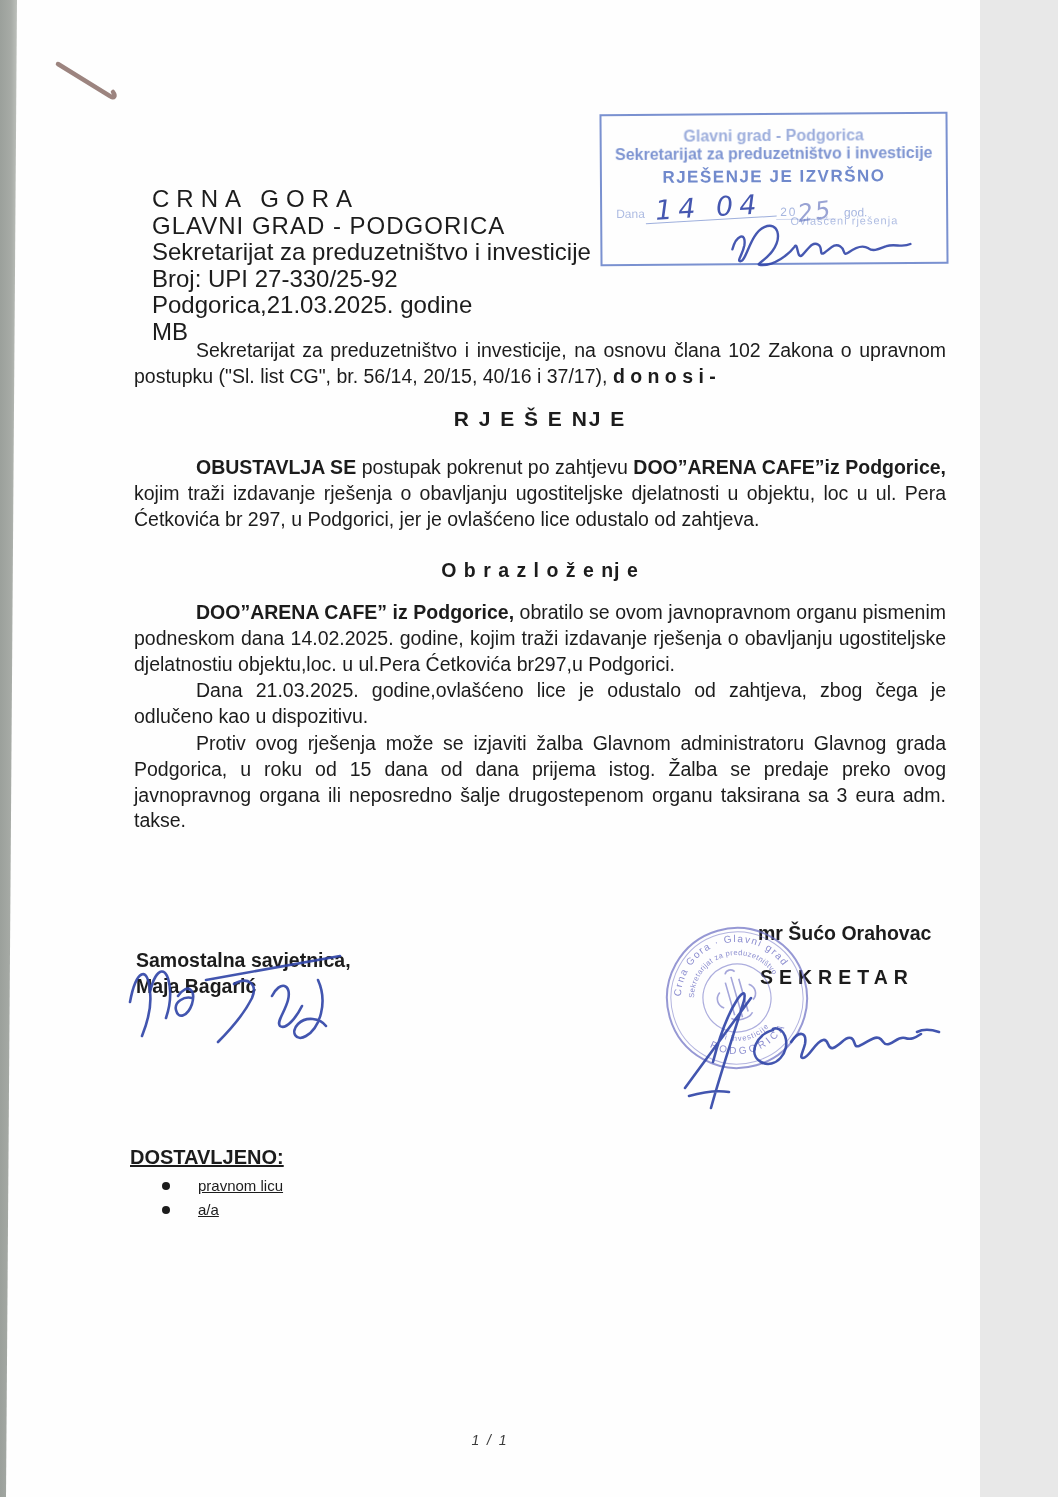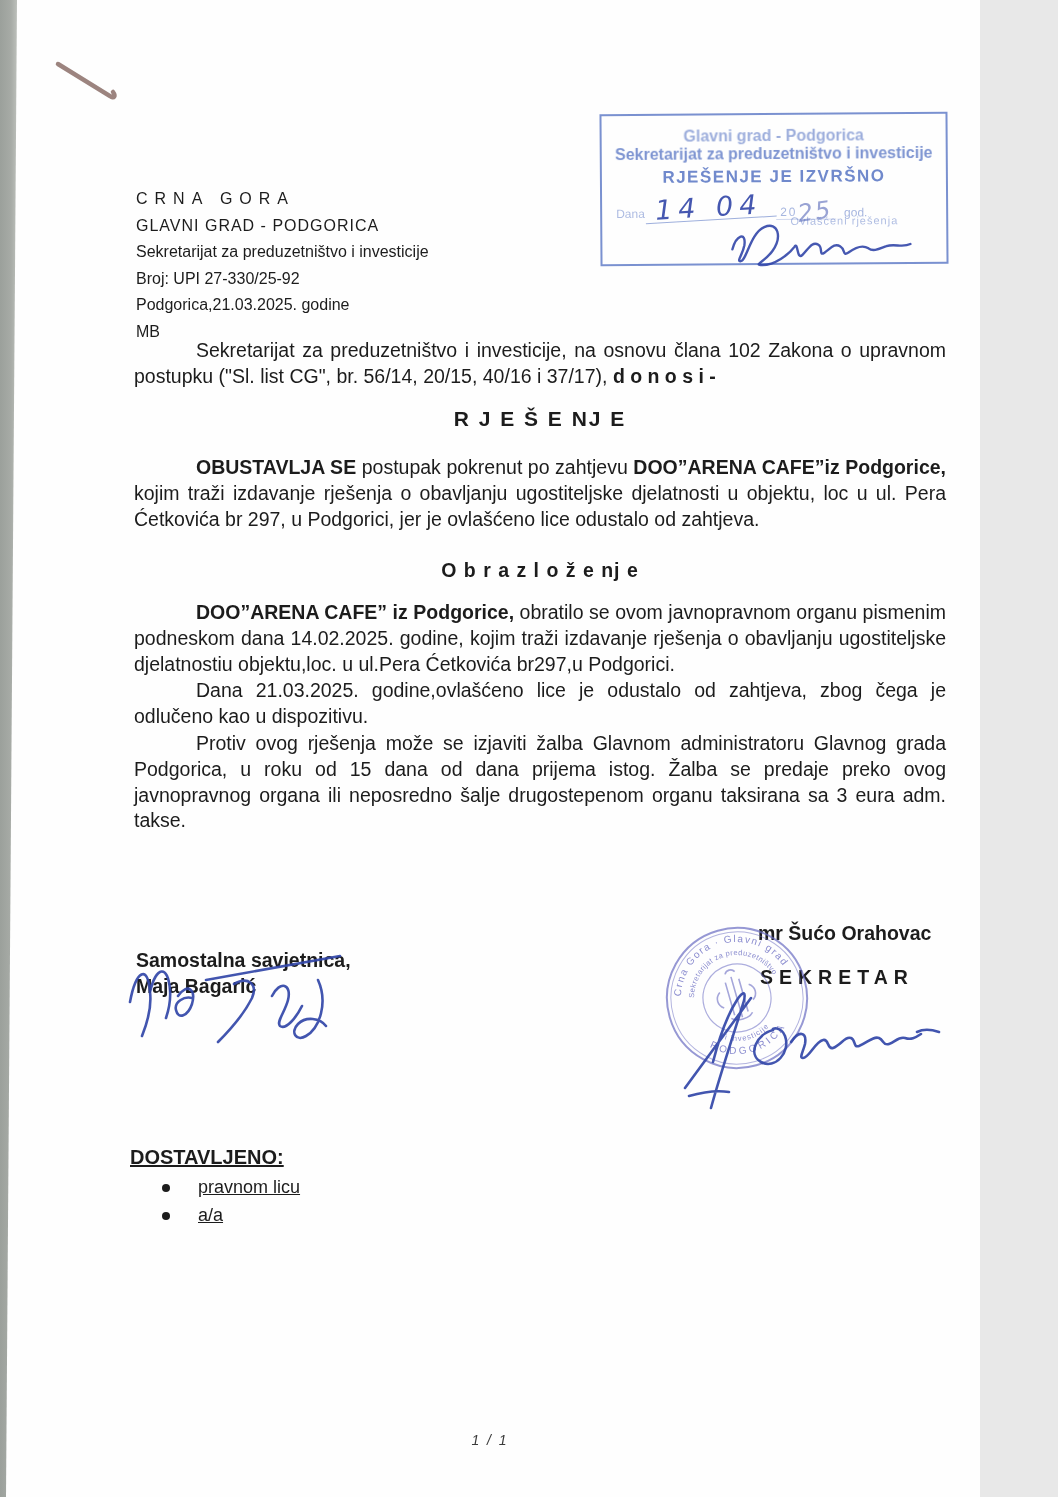--- a/index.html
+++ b/index.html
@@ -65,7 +65,7 @@
   .exec-stamp .officer-sig{position:absolute;right:-8px;top:96px;}
 
   
-  .letterhead{position:absolute;left:136px;top:186px;font-size:16px;line-height:26.5px;}
+  .letterhead{position:absolute;left:152px;top:186px;font-size:24px;line-height:26.5px;}
   .letterhead .country{letter-spacing:7px;}
   .letterhead .city{letter-spacing:1px;}
 

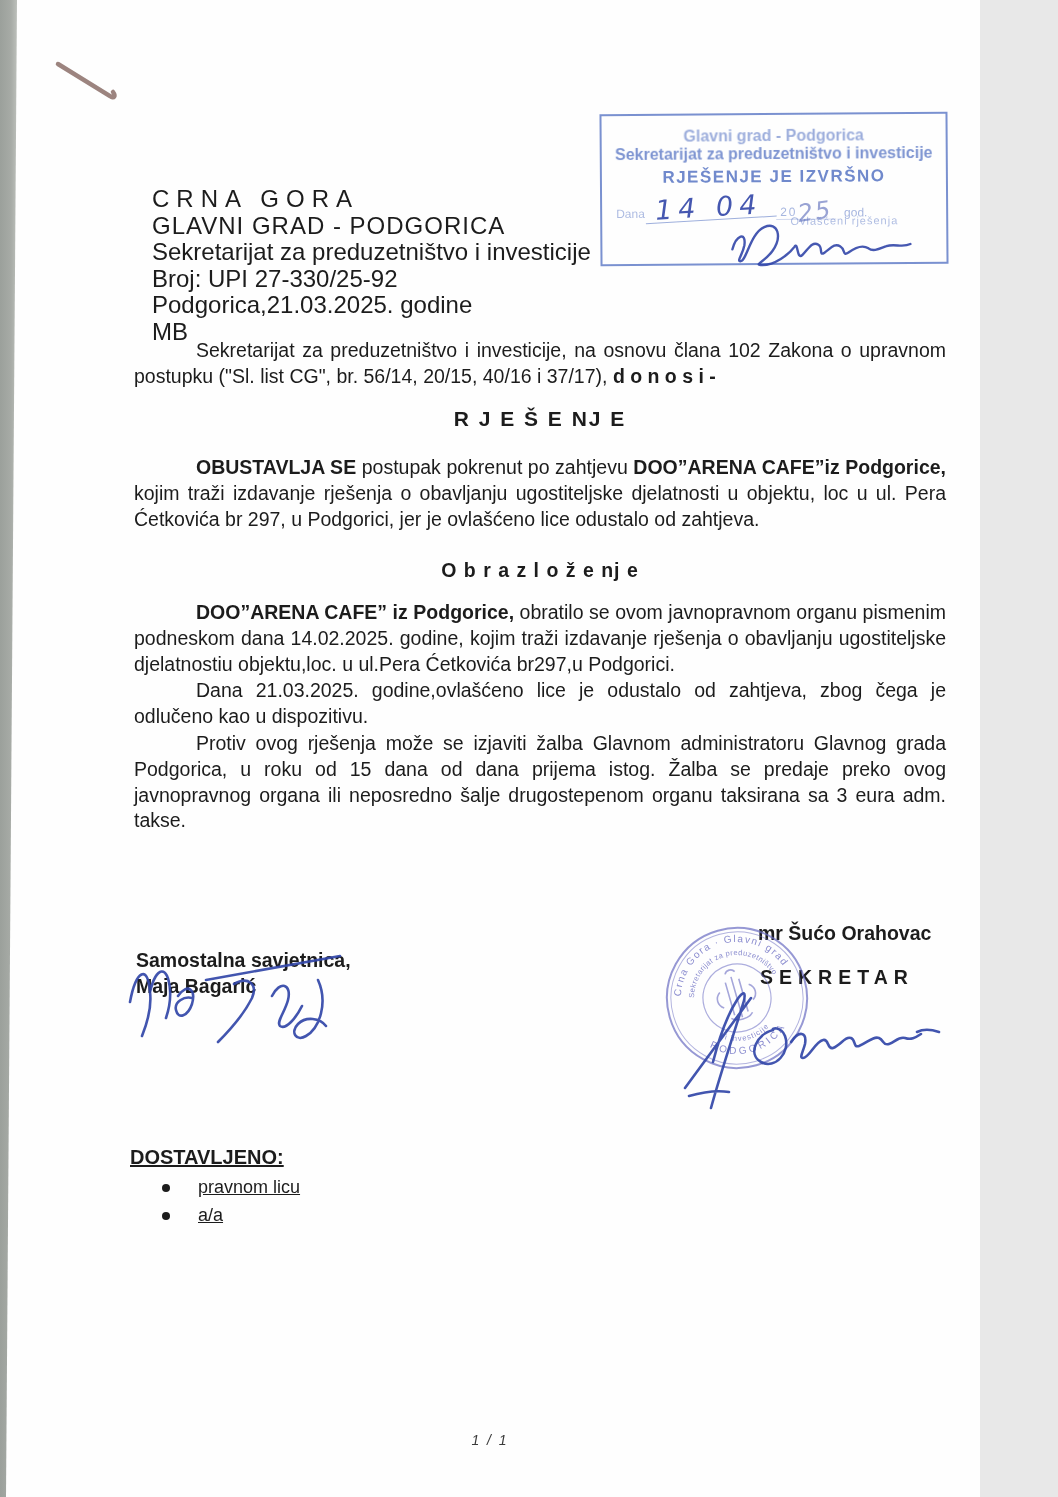--- a/index.html
+++ b/index.html
@@ -96,7 +96,7 @@
   .dostavljeno{position:absolute;left:130px;top:1146px;font-size:20px;text-decoration:underline;}
   .dostavljeno .title{font-weight:bold;}
   .dostavljeno ul{list-style:none;margin-top:8px;}
-  .dostavljeno li{display:flex;align-items:center;margin-bottom:7px;font-size:18px;}
+  .dostavljeno li{display:flex;align-items:center;margin-bottom:7px;font-size:15px;}
   .dostavljeno .bullet{
     width:8px;height:8px;border-radius:50%;background:var(--ink);
     margin:0 28px 0 32px;flex:0 0 auto;

